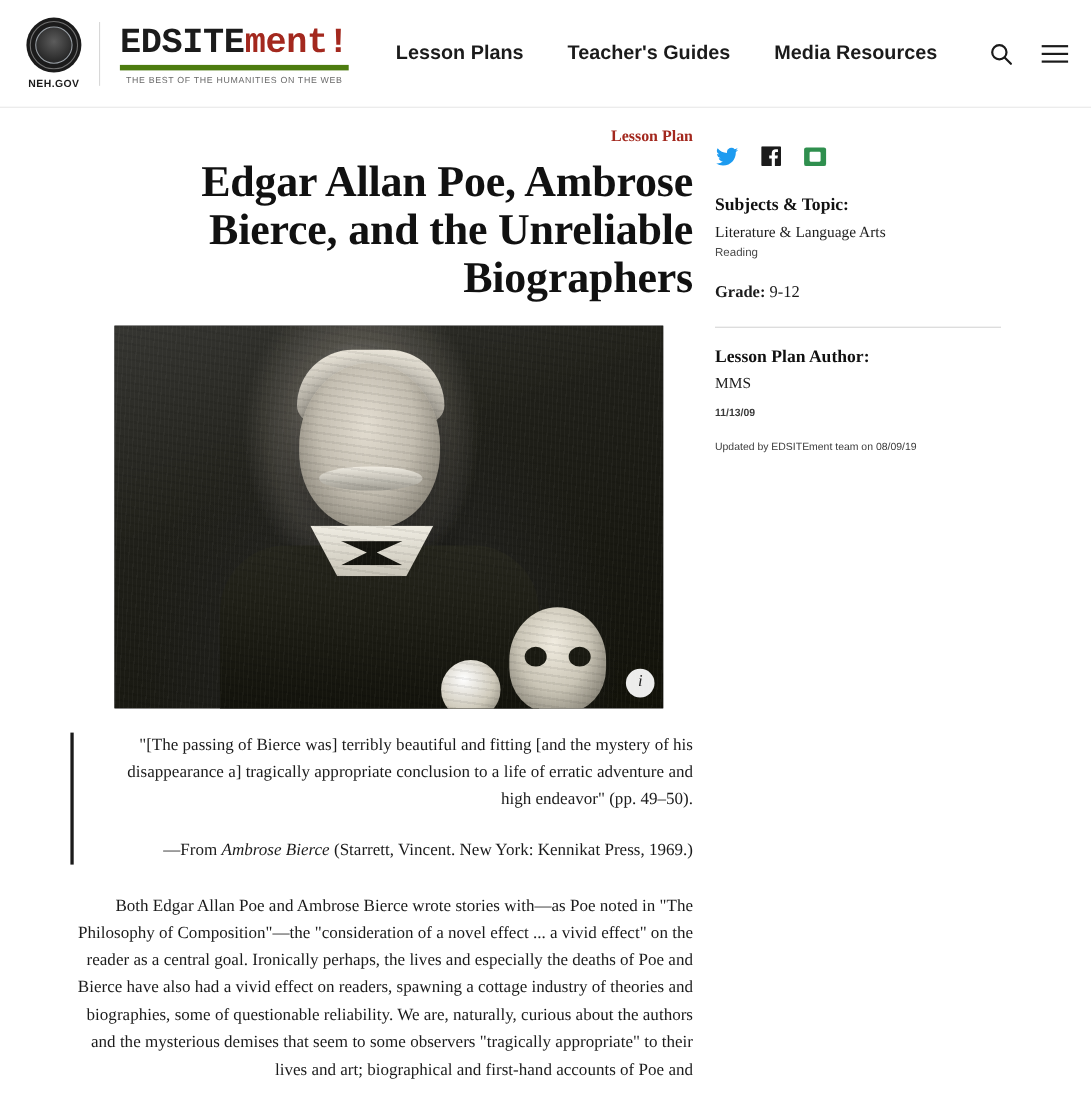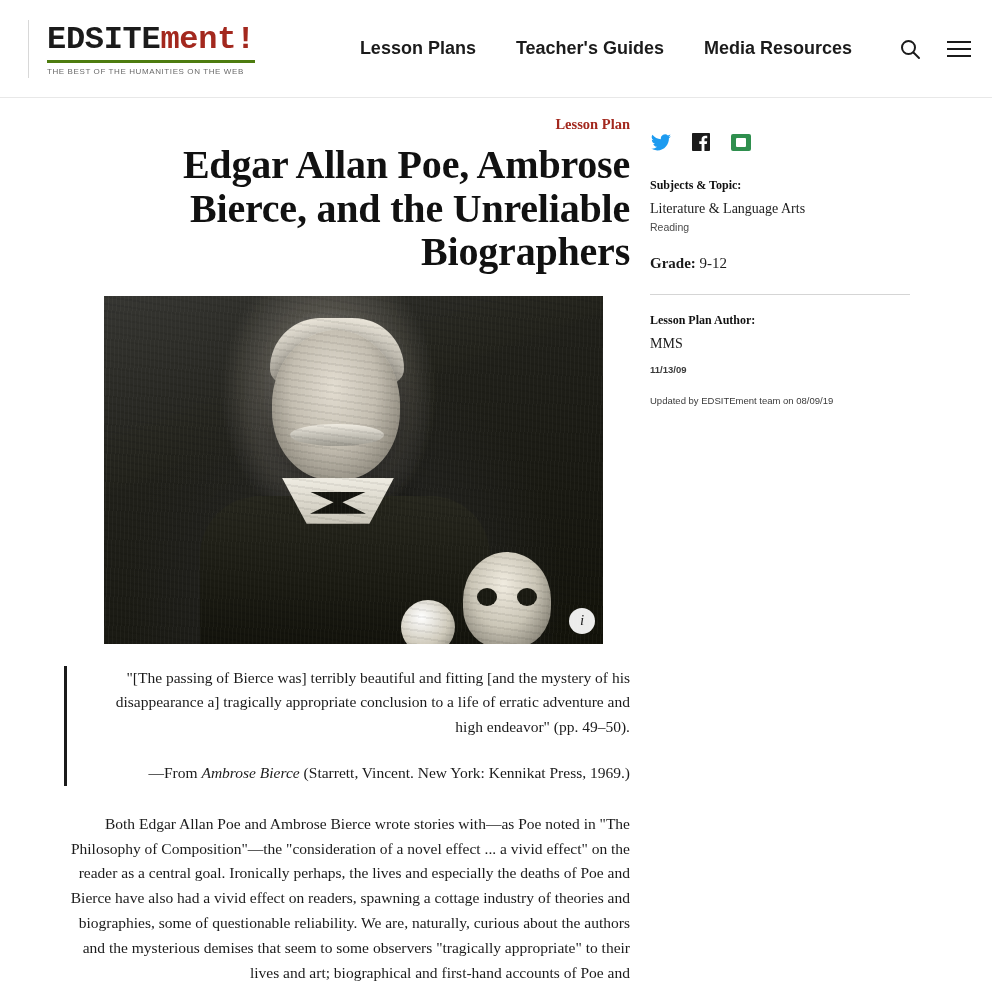--- a/index.html
+++ b/index.html
@@ -368,6 +368,13 @@
 
 <header class="site-header">
   <div class="brand-group">
+    <div class="neh-seal-wrap">
+      <div class="neh-seal">
+        <div class="seal-ring"></div>
+        <div class="seal-inner"></div>
+      </div>
+      <div class="neh-label">NEH.GOV</div>
+    </div>
     <div class="brand-divider"></div>
     <div class="logo-block">
       <div class="logo-word">

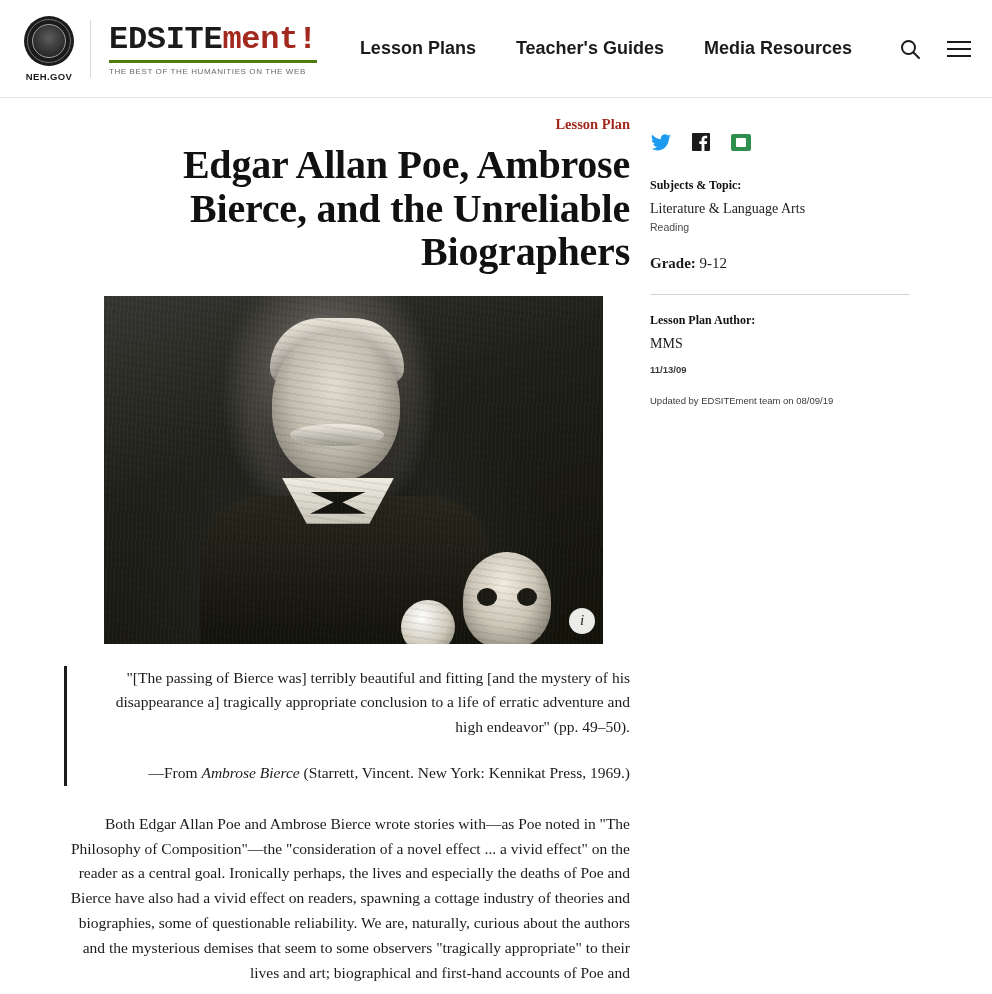--- a/index.html
+++ b/index.html
@@ -82,9 +82,10 @@
     letter-spacing: .6px;
     color: #6a6a6a;
     margin-top: 4px;
-    border-top: 3px solid #4d7c0f;
+    border-top: 5px solid #4d7c0f;
     padding-top: 4px;
     text-transform: uppercase;
+    text-align: center;
   }
 
   .main-nav {

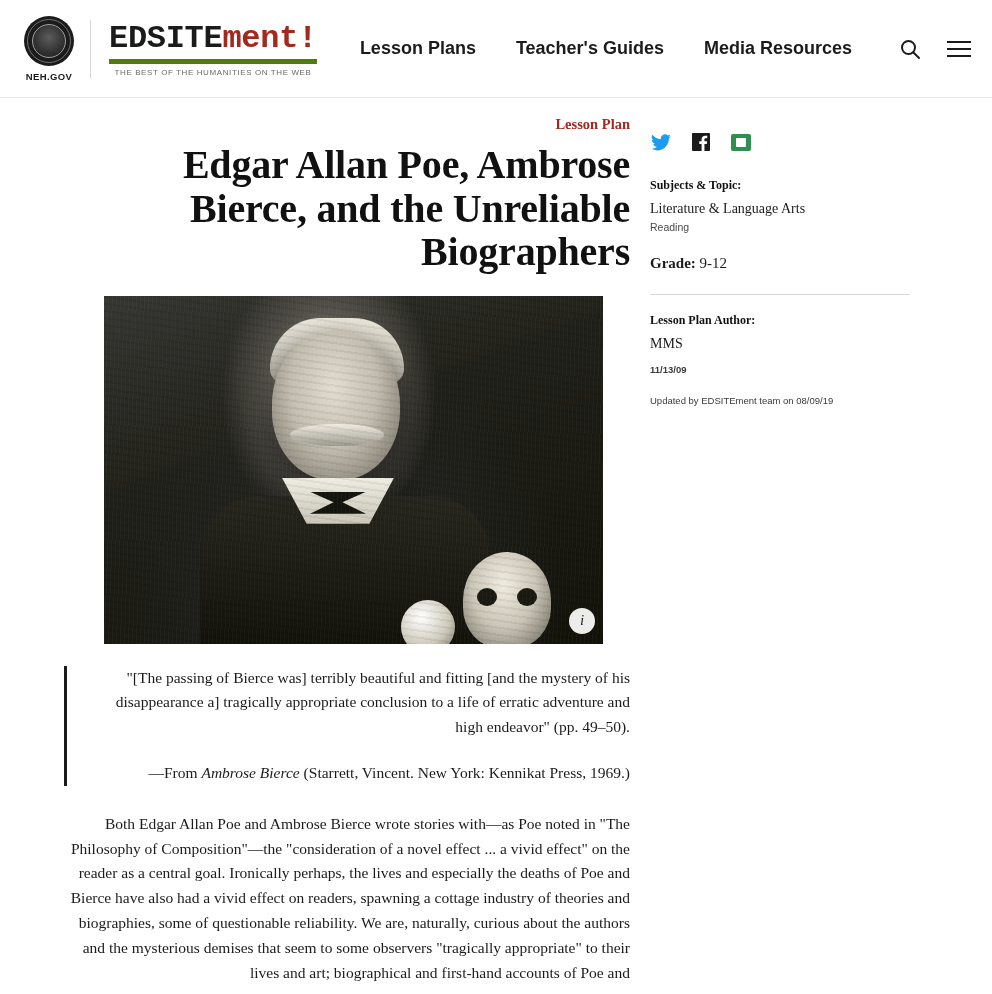--- a/index.html
+++ b/index.html
@@ -319,7 +319,7 @@
 
   .side-h {
     font-family: "Liberation Serif", serif;
-    font-size: 12px;
+    font-size: 16px;
     font-weight: 700;
     color: #111;
     margin: 0 0 8px 0;

